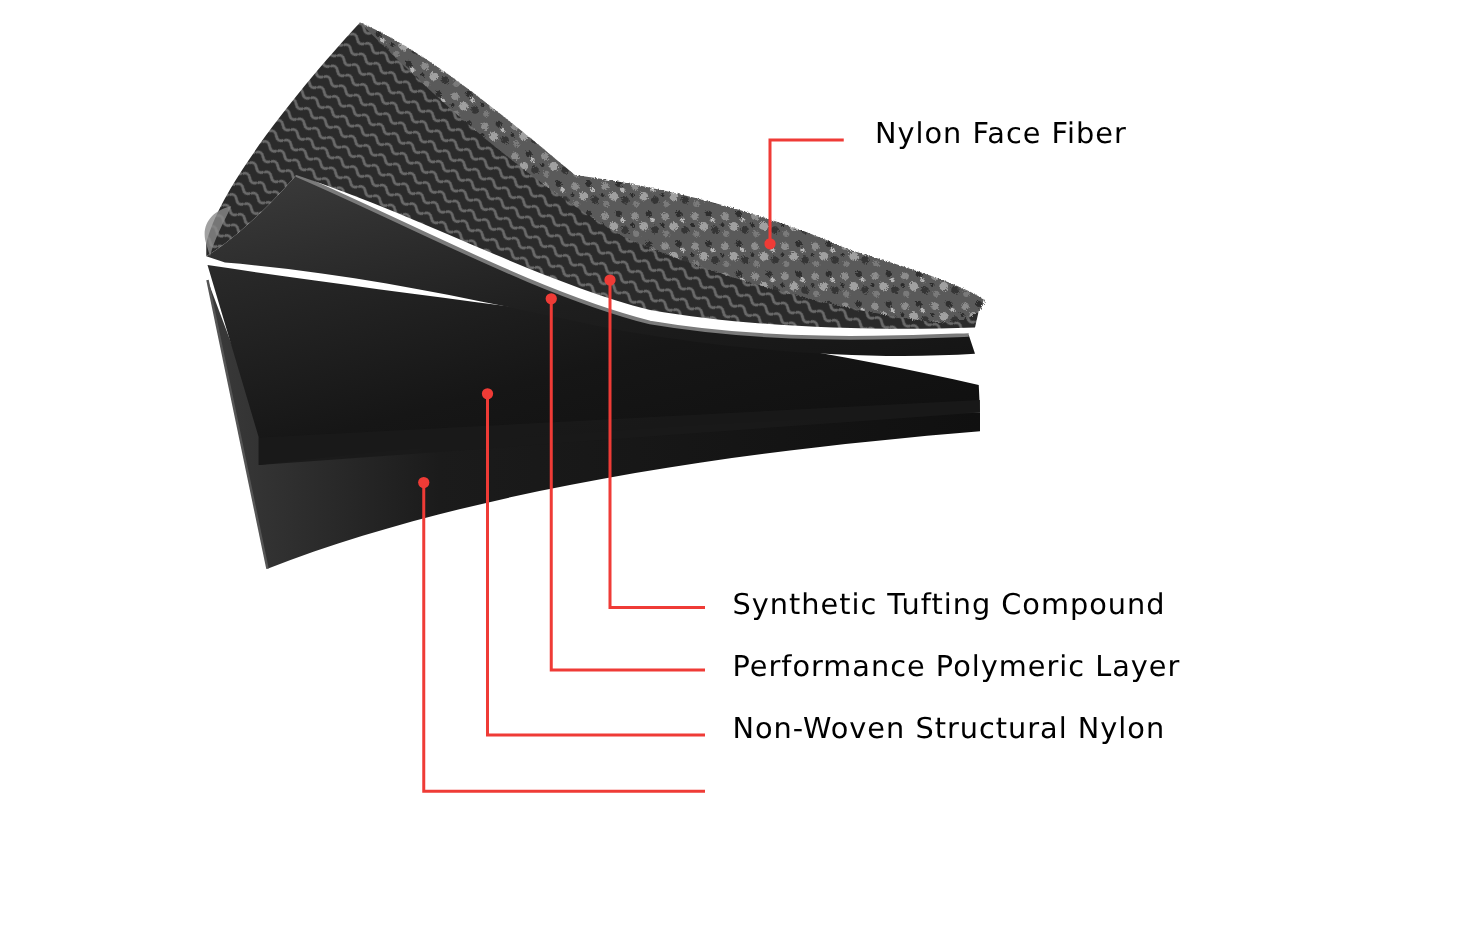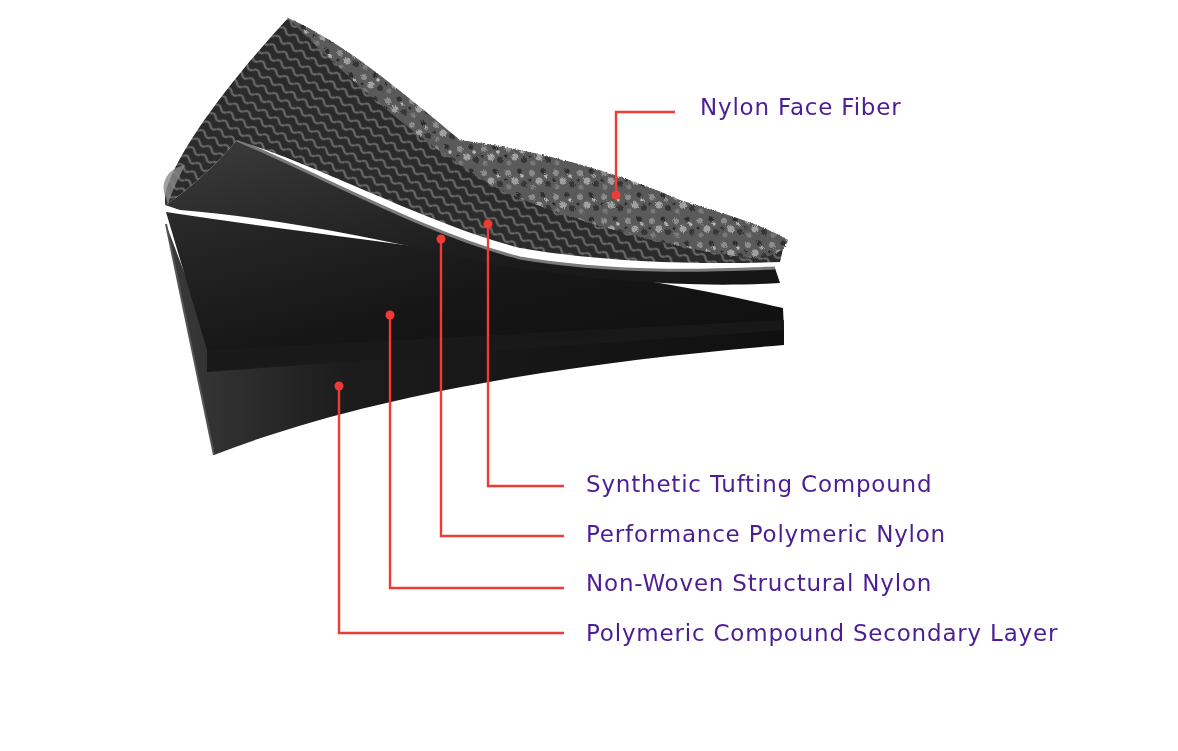--- a/index.html
+++ b/index.html
@@ -10,7 +10,7 @@
     font-family: "DejaVu Sans", sans-serif;
     font-size: 23px;
     letter-spacing: 0.8px;
-    color: #4c1d95;
+    color: #000000;
     white-space: nowrap;
     line-height: 1;
     font-weight: normal;

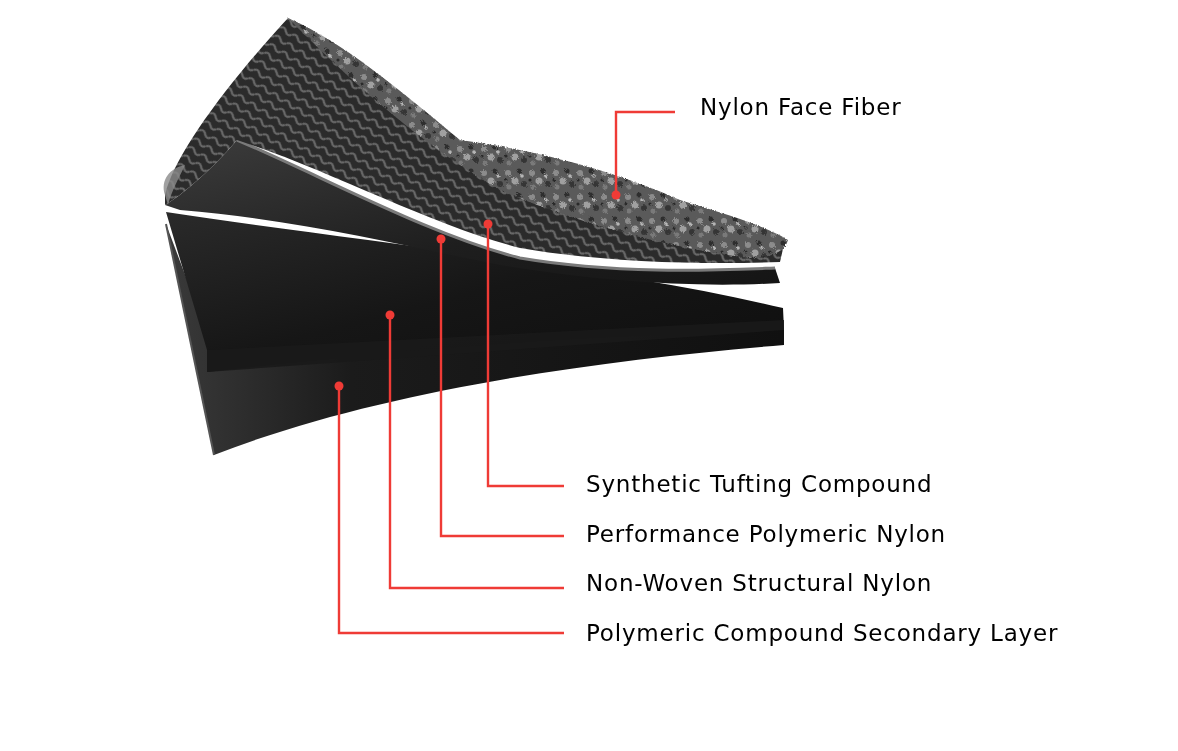--- a/index.html
+++ b/index.html
@@ -94,7 +94,7 @@
 
   <div class="label" style="left:700px; top:96px;">Nylon Face Fiber</div>
   <div class="label" style="left:586px; top:473px;">Synthetic Tufting Compound</div>
-  <div class="label" style="left:586px; top:523px;">Performance Polymeric Nylon</div>
+  <div class="label" style="left:586px; top:523px;">Performance Polymeric Layer</div>
   <div class="label" style="left:586px; top:572px;">Non-Woven Structural Nylon</div>
   <div class="label" style="left:586px; top:622px;">Polymeric Compound Secondary Layer</div>
 </div>

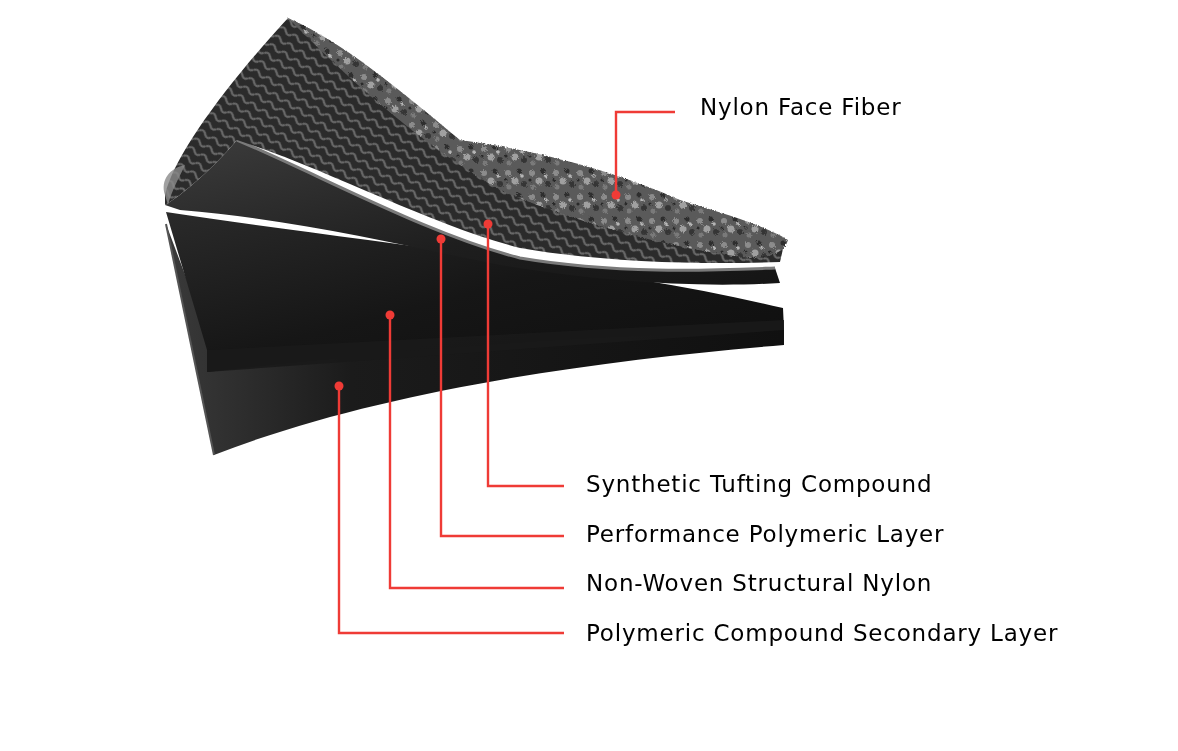--- a/index.html
+++ b/index.html
@@ -96,7 +96,6 @@
   <div class="label" style="left:586px; top:473px;">Synthetic Tufting Compound</div>
   <div class="label" style="left:586px; top:523px;">Performance Polymeric Layer</div>
   <div class="label" style="left:586px; top:572px;">Non-Woven Structural Nylon</div>
-  <div class="label" style="left:586px; top:622px;">Polymeric Compound Secondary Layer</div>
 </div>
 
 </body></html>

